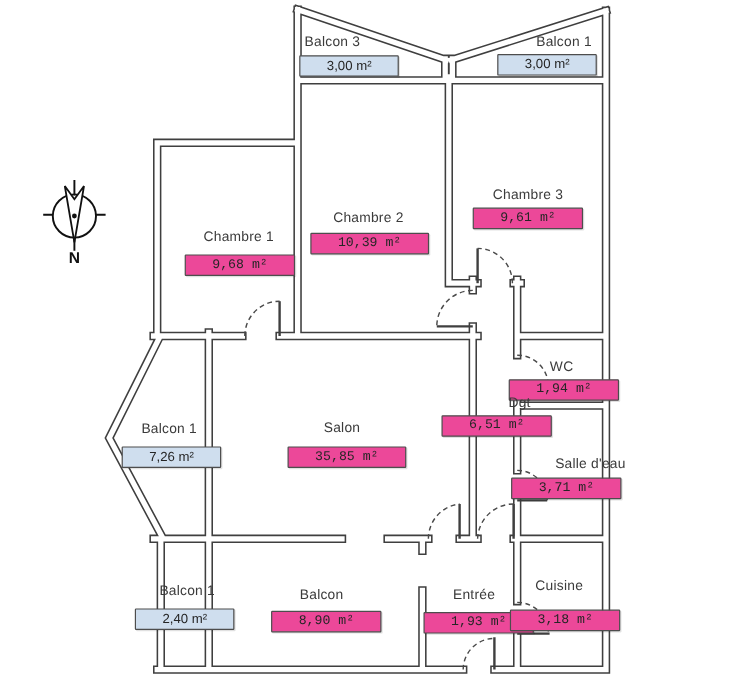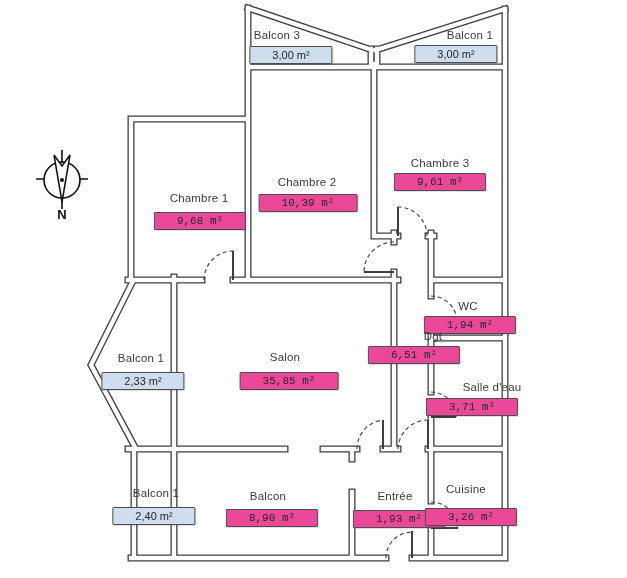--- a/index.html
+++ b/index.html
@@ -155,7 +155,7 @@
     <div class="area-box peach" style="left:440px;top:182px">9,61 m²</div>
 
     <div class="room-name" style="left:141px;top:358px">Balcon 1</div>
-    <div class="area-box blue" style="left:143px;top:381px">2,33 m²</div>
+    <div class="area-box blue" style="left:143px;top:381px">7,26 m²</div>
 
     <div class="room-name" style="left:285px;top:357px">Salon</div>
     <div class="area-box peach" style="left:289px;top:381px">35,85 m²</div>

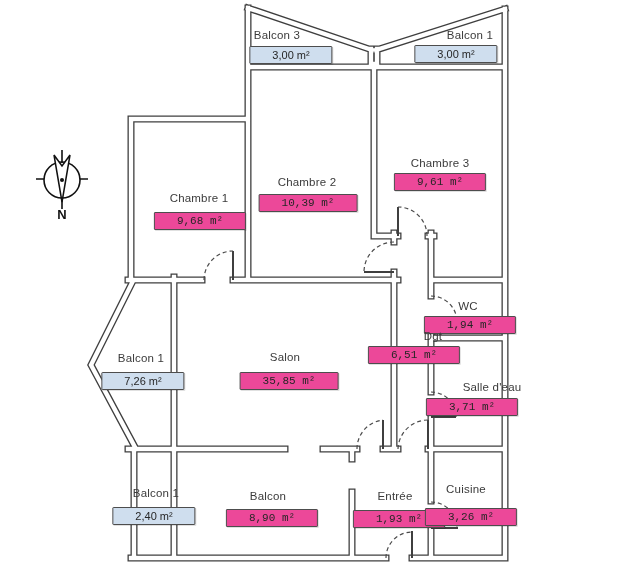--- a/index.html
+++ b/index.html
@@ -179,7 +179,7 @@
     <div class="area-box peach" style="left:399px;top:519px">1,93 m²</div>
 
     <div class="room-name" style="left:466px;top:489px">Cuisine</div>
-    <div class="area-box peach" style="left:471px;top:517px">3,26 m²</div>
+    <div class="area-box peach" style="left:471px;top:517px">3,18 m²</div>
 
   </div>
 </div>

